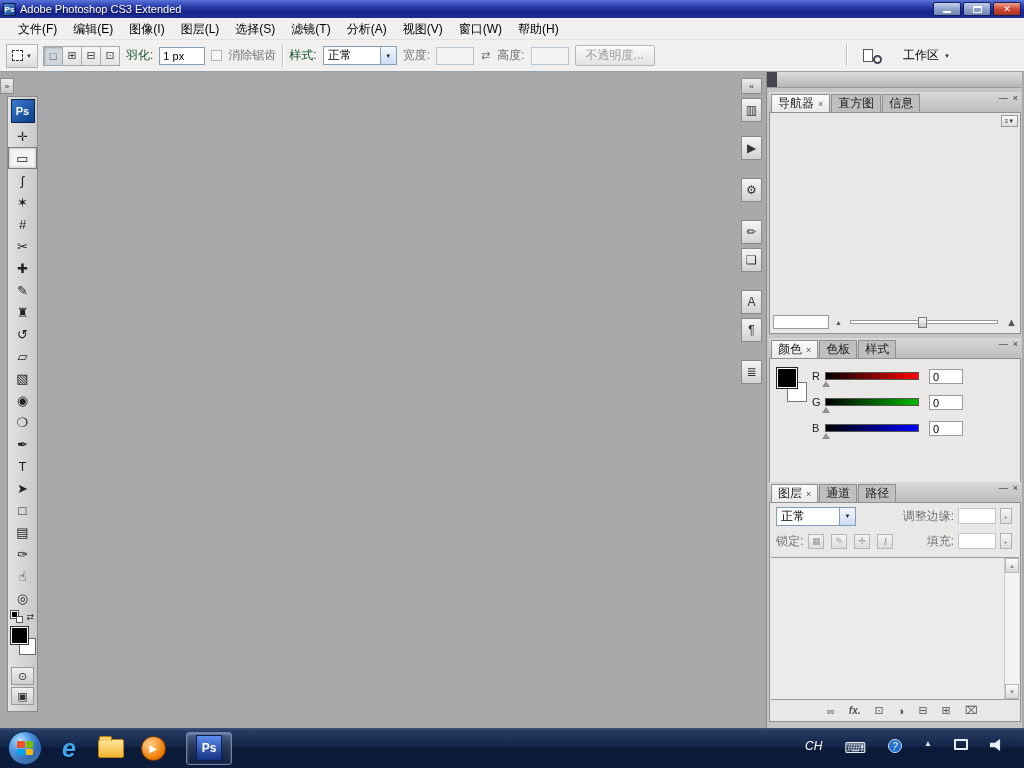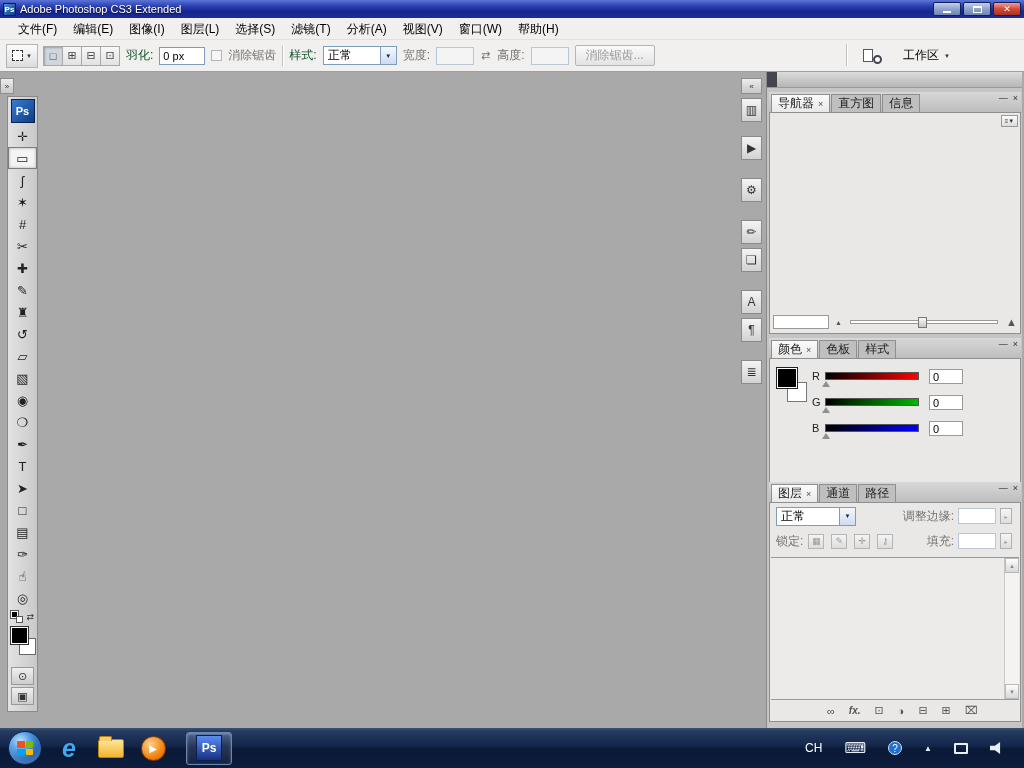--- a/index.html
+++ b/index.html
@@ -236,7 +236,7 @@
       </div>
   </div>
   <span class="opt-label">羽化:</span>
-  <div class="opt-input w46">0 px</div>
+  <div class="opt-input w46">1 px</div>
   <div class="checkbox"></div>
   <span class="opt-label disabled">消除锯齿</span>
   <div class="sep"></div>

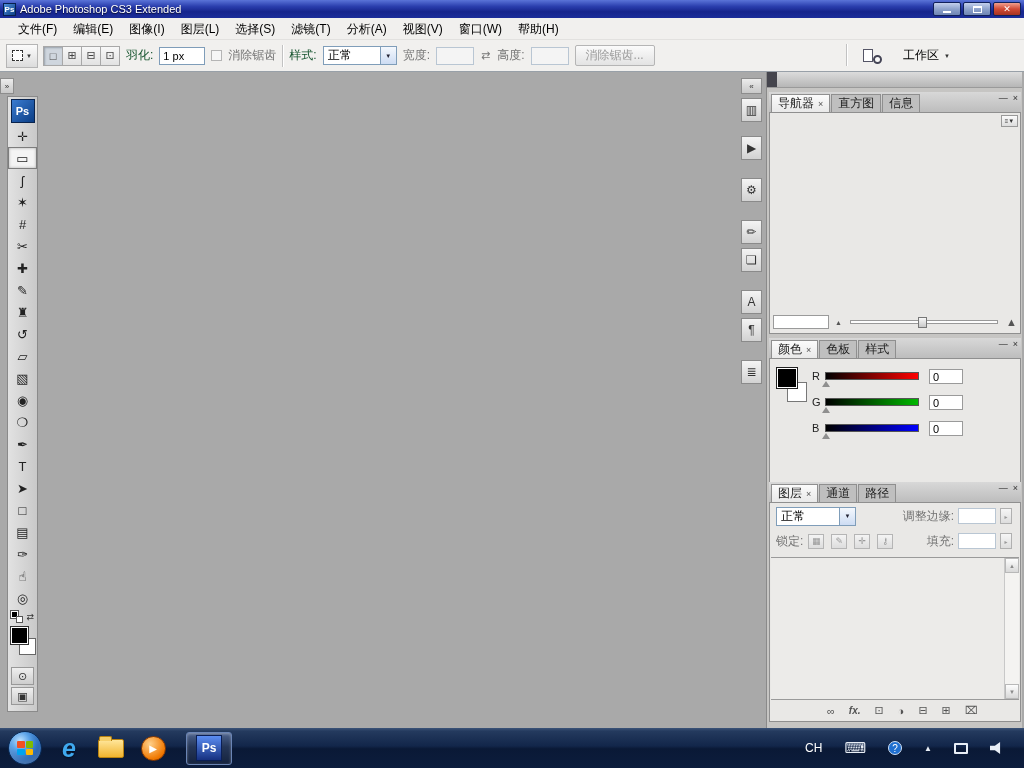--- a/index.html
+++ b/index.html
@@ -250,7 +250,7 @@
   <span class="swap-btn">⇄</span>
   <span class="opt-label disabled">高度:</span>
   <div class="opt-input dis w38"></div>
-  <div class="btn-refine">消除锯齿...</div>
+  <div class="btn-refine">不透明度...</div>
   <div class="opts-right">
     <div class="sep"></div>
     <div class="bridge-btn">

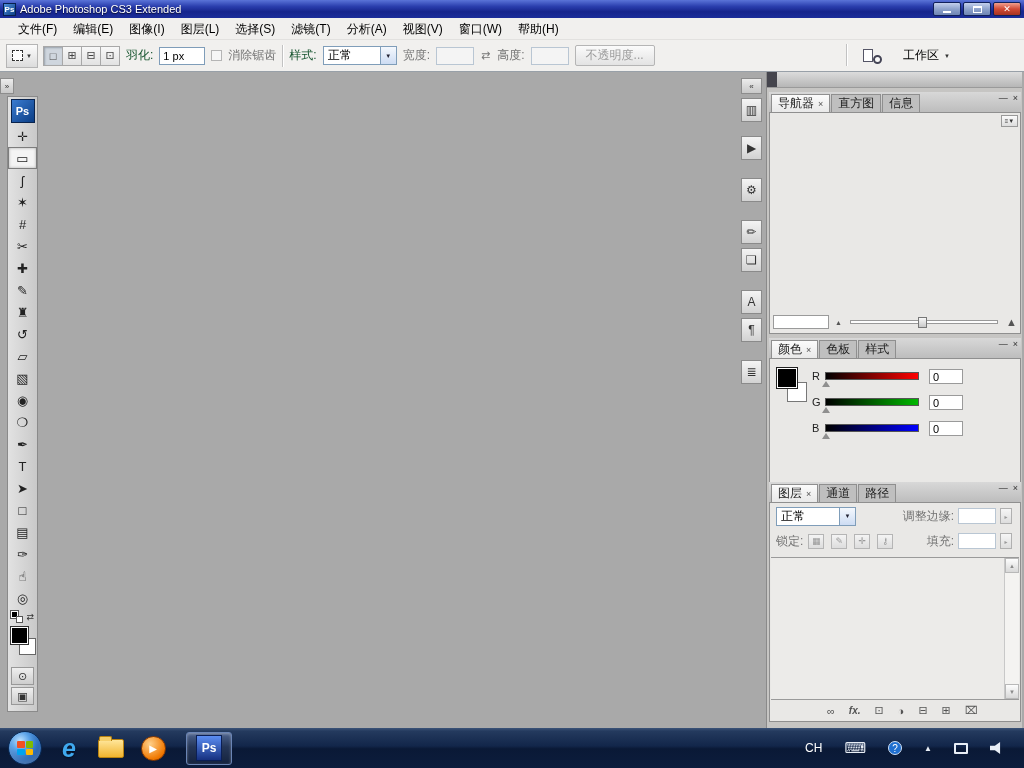--- a/index.html
+++ b/index.html
@@ -174,7 +174,7 @@
     box-shadow:inset 0 1px 3px rgba(255,255,255,.35); display:flex; align-items:center; justify-content:center; }
   .ps-task-logo { width:26px; height:26px; background:linear-gradient(#5b8df2,#16307f); border:1px solid #0b1f55;
     color:#fff; font-size:12px; font-weight:bold; display:flex; align-items:center; justify-content:center; }
-  .tray { margin-left:auto; display:flex; align-items:center; gap:22px; color:#fff; padding-right:12px; }
+  .tray { margin-left:auto; display:flex; gap:22px; color:#fff; padding-right:12px;font-style:italic; }
   .tray-ch { font-size:12px; }
   .kbd-icon { font-size:15px; color:#e8eef6; }
   .help-icon { width:14px; height:14px; border-radius:50%; background:#1f6fd0; border:1px solid #cfe0f5;

